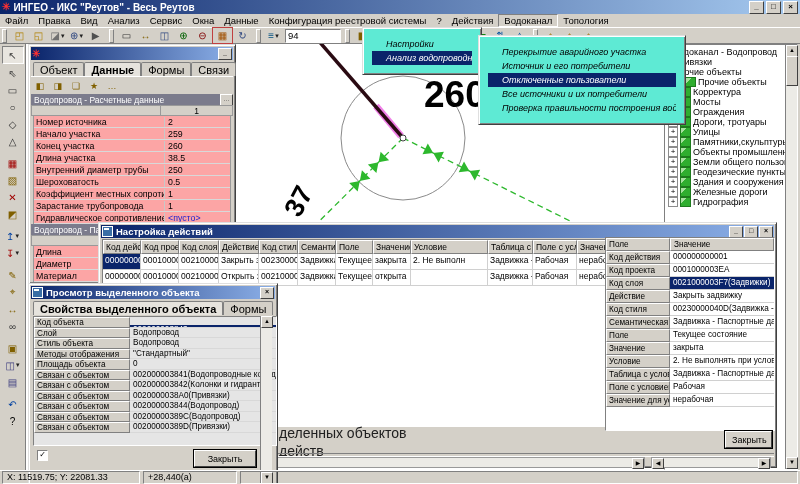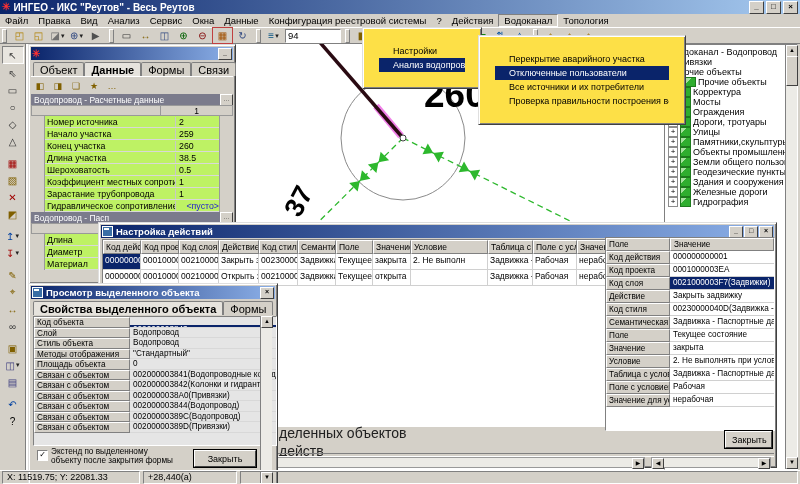--- a/index.html
+++ b/index.html
@@ -99,7 +99,7 @@
   .cbx{position:absolute;left:8px;top:166px;width:9px;height:9px;background:#fff;border:1px solid;border-color:#808080 #fff #fff #808080;font-size:8px;line-height:8px;text-align:center;}
   .cblbl{position:absolute;left:22px;top:163px;font-size:8.2px;line-height:9px;}
   
-  .popup{position:absolute;background:#fde047;border:1px solid;border-color:#dfdfdf #404040 #404040 #dfdfdf;box-shadow:inset 1px 1px 0 #fff,inset -1px -1px 0 #808080;padding:16px;box-sizing:border-box;z-index:50;}
+  .popup{position:absolute;background:#5eead4;border:1px solid;border-color:#dfdfdf #404040 #404040 #dfdfdf;box-shadow:inset 1px 1px 0 #fff,inset -1px -1px 0 #808080;padding:9px;box-sizing:border-box;z-index:50;font-style:italic;}
   #popup1{left:362px;top:27px;width:120px;}
   #popup2{left:478px;top:35px;width:208px;}
   .pitem{height:14px;font-size:9px;display:flex;align-items:center;padding:0 4px 0 14px;white-space:nowrap;overflow:hidden;}

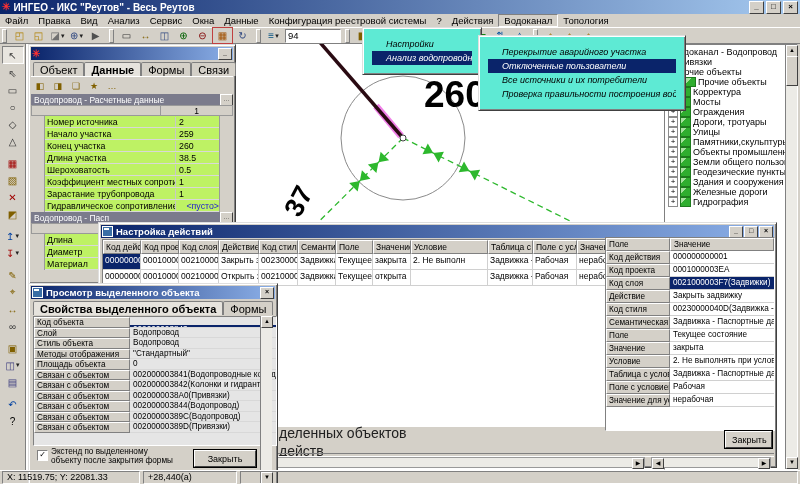--- a/index.html
+++ b/index.html
@@ -706,6 +706,7 @@
     </div>
   <div id="popup2" class="popup">
       <div class="pitem">Перекрытие аварийного участка</div>
+      <div class="pitem">Источник и его потребители</div>
       <div class="pitem hl">Отключенные пользователи</div>
       <div class="pitem">Все источники и их потребители</div>
       <div class="pitem">Проверка правильности построения водопроводной сети</div>

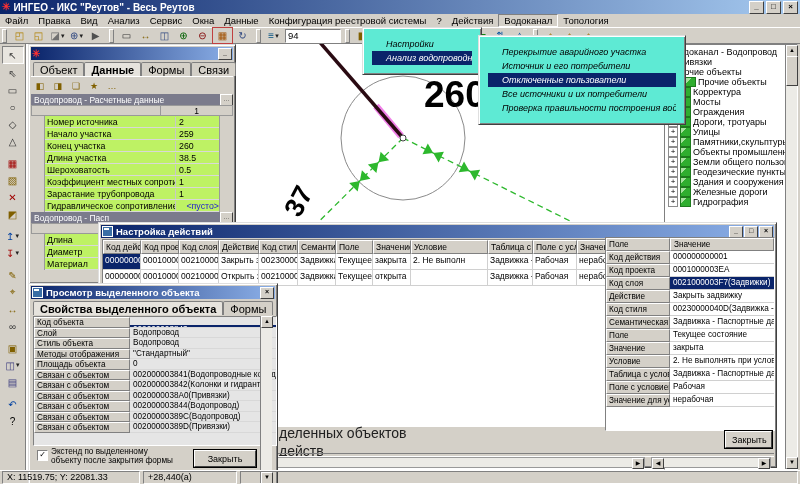--- a/index.html
+++ b/index.html
@@ -62,7 +62,7 @@
   .pcolhead{display:flex;height:11px;margin:0 2px;font-size:8.5px;background:#d4d0c8;}
   .pch1{width:128px;border:1px solid #999;}
   .pch2{flex:1;border:1px solid #999;border-left:none;text-align:center;}
-  .prows{margin:0 15px;background:#bef264;border-left:1px solid #999;border-right:1px solid #999;}
+  .prows{margin:0 4px;background:#fca5a5;border-left:1px solid #999;border-right:1px solid #999;}
   .prow{display:flex;height:11px;border-bottom:1px solid #d8d8d8;font-size:8.8px;align-items:center;}
   .plbl{width:128px;padding-left:2px;white-space:nowrap;overflow:hidden;flex:none;border-right:1px solid #c8c8c8;}
   .pval{flex:1;padding-left:3px;white-space:nowrap;overflow:hidden;}

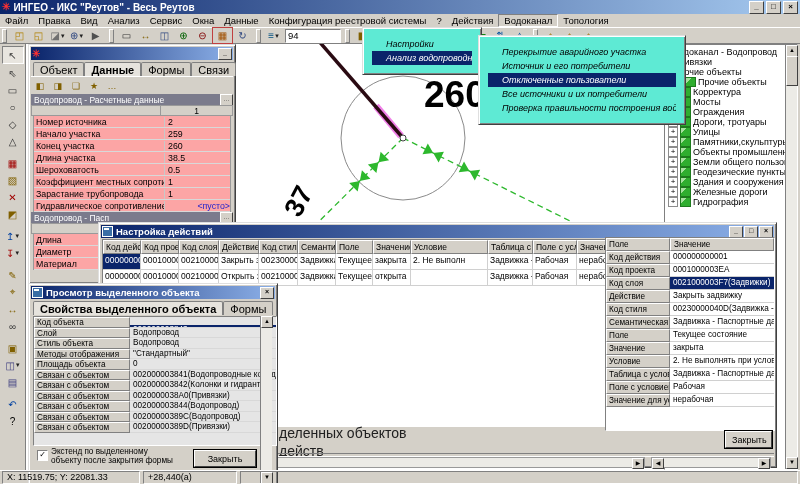--- a/index.html
+++ b/index.html
@@ -468,6 +468,10 @@
           <div class="pval">38.5</div>
         </div>
         <div class="prow">
+          <div class="plbl">Внутренний диаметр трубы</div>
+          <div class="pval">250</div>
+        </div>
+        <div class="prow">
           <div class="plbl">Шероховатость</div>
           <div class="pval">0.5</div>
         </div>

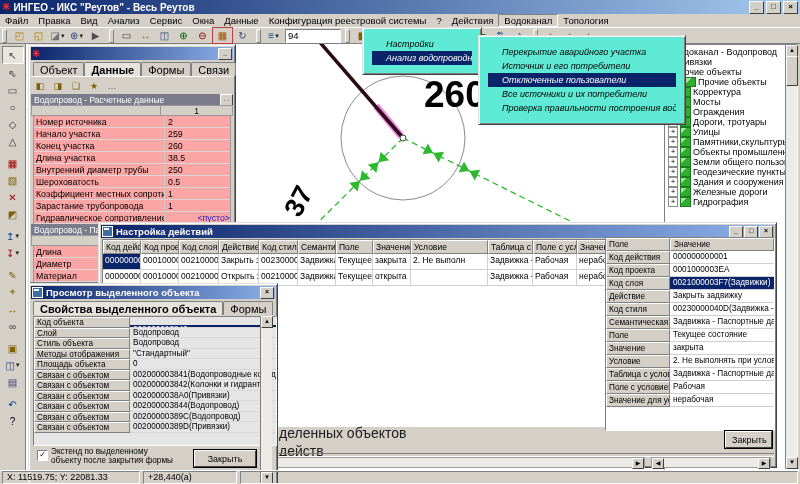--- a/index.html
+++ b/index.html
@@ -66,7 +66,7 @@
   .prow{display:flex;height:11px;border-bottom:1px solid #d8d8d8;font-size:8.8px;align-items:center;}
   .plbl{width:128px;padding-left:2px;white-space:nowrap;overflow:hidden;flex:none;border-right:1px solid #c8c8c8;}
   .pval{flex:1;padding-left:3px;white-space:nowrap;overflow:hidden;}
-  .pval.empty{color:#2222cc;text-align:right;}
+  .pval.empty{color:#2222cc;}
   
   #actions{left:98px;top:222px;width:679px;height:246px;}
   #atable{position:absolute;left:3px;top:16px;width:671px;height:186px;background:#fff;border:1px solid;border-color:#808080 #fff #fff #808080;overflow:hidden;}

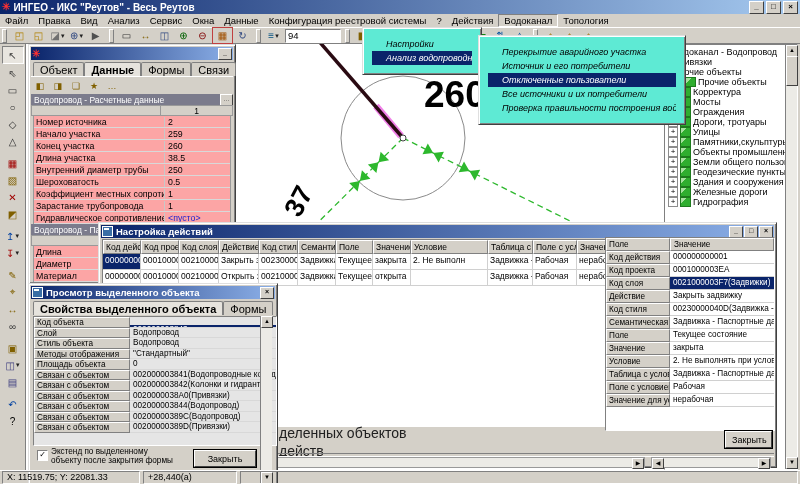--- a/index.html
+++ b/index.html
@@ -697,10 +697,6 @@
       <span class="sbtn" style="bottom:0;top:auto;">▼</span>
     </div>
     <span class="cbx">✓</span>
-    <div class="cblbl">
-      <div>Экстенд по выделенному</div>
-      <div>объекту после закрытия формы</div>
-    </div>
     <button class="btn95 def" style="left:165px;top:166px;width:62px;height:17px;">Закрыть</button>
   </div>
 

